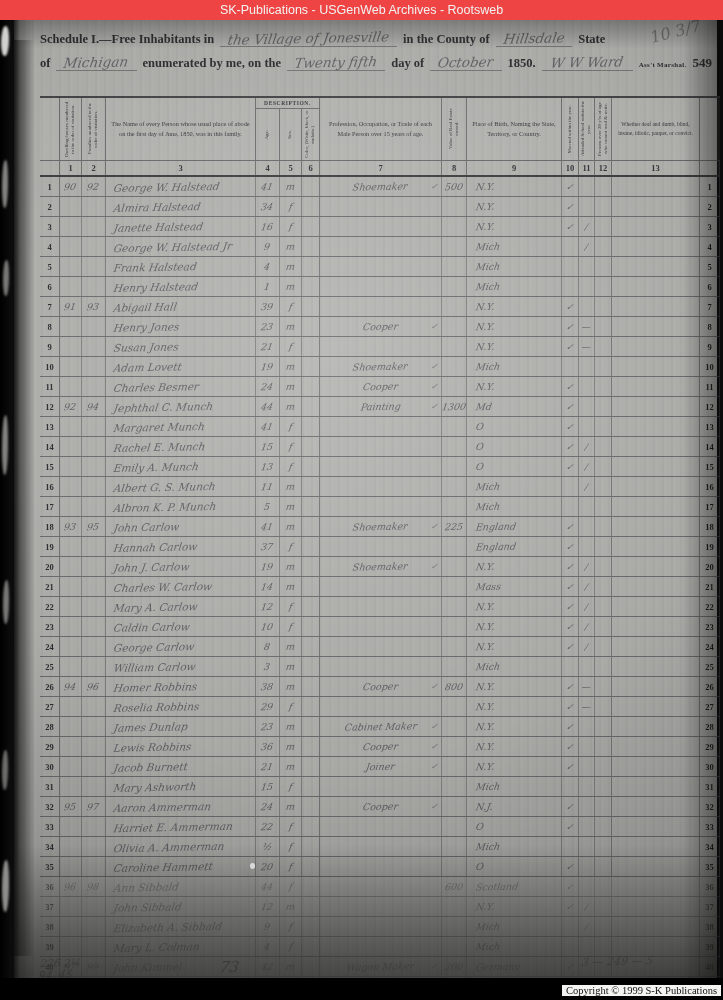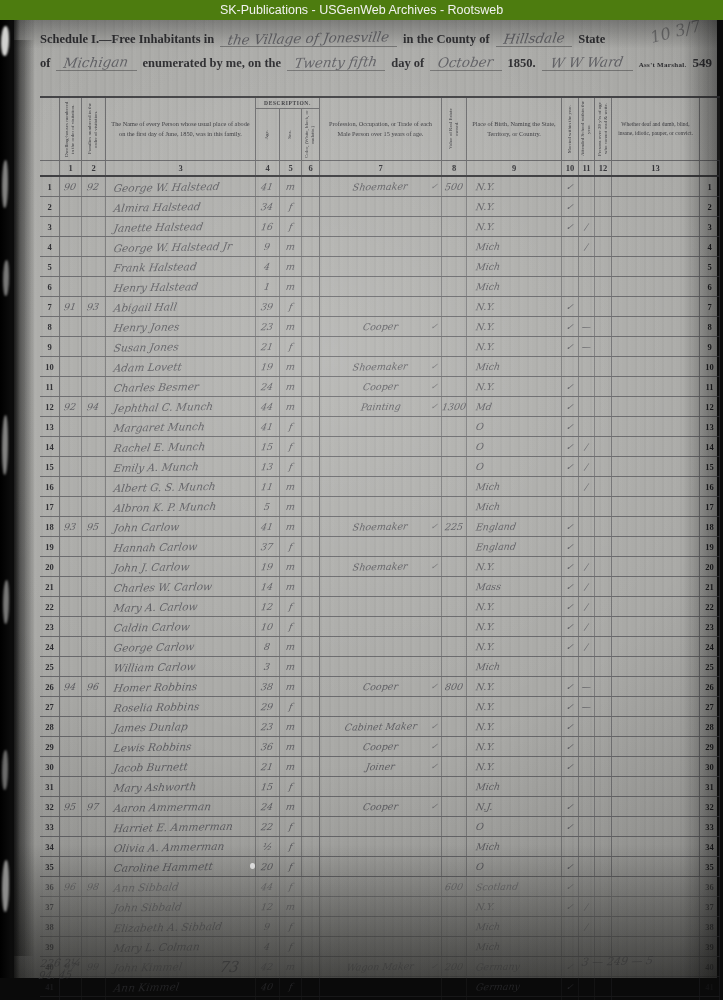--- a/index.html
+++ b/index.html
@@ -6,7 +6,7 @@
   .stage{position:relative;width:723px;height:1000px;background:#0a0a0a;overflow:hidden;
          font-family:"Liberation Serif",serif;}
   
-  .top-bar{position:absolute;left:0;top:0;width:723px;height:20px;background:#4d7c0f;
+  .top-bar{position:absolute;left:0;top:0;width:723px;height:20px;background:#ef4444;
            display:flex;align-items:center;justify-content:center;z-index:30;}
   .top-bar span{color:#f2f2f2;font-family:"Liberation Sans",sans-serif;font-size:12.5px;}
   .bottom-bar{position:absolute;left:0;bottom:0;width:723px;height:22px;background:#000;

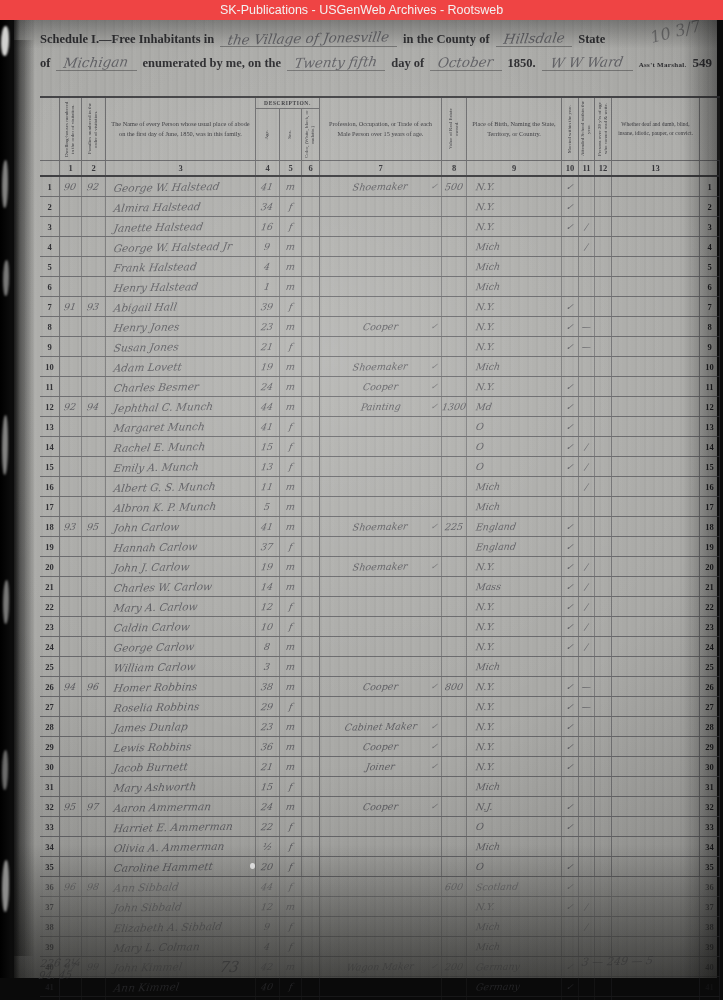--- a/index.html
+++ b/index.html
@@ -1585,6 +1585,9 @@
     <div class="blob" style="left:2px;top:840px;width:7px;height:52px;opacity:.6;"></div>
   </div>
 
+  <div class="bottom-bar">
+    <span class="copyright">Copyright © 1999 S-K Publications</span>
+  </div>
 </div>
 
 </body></html>

